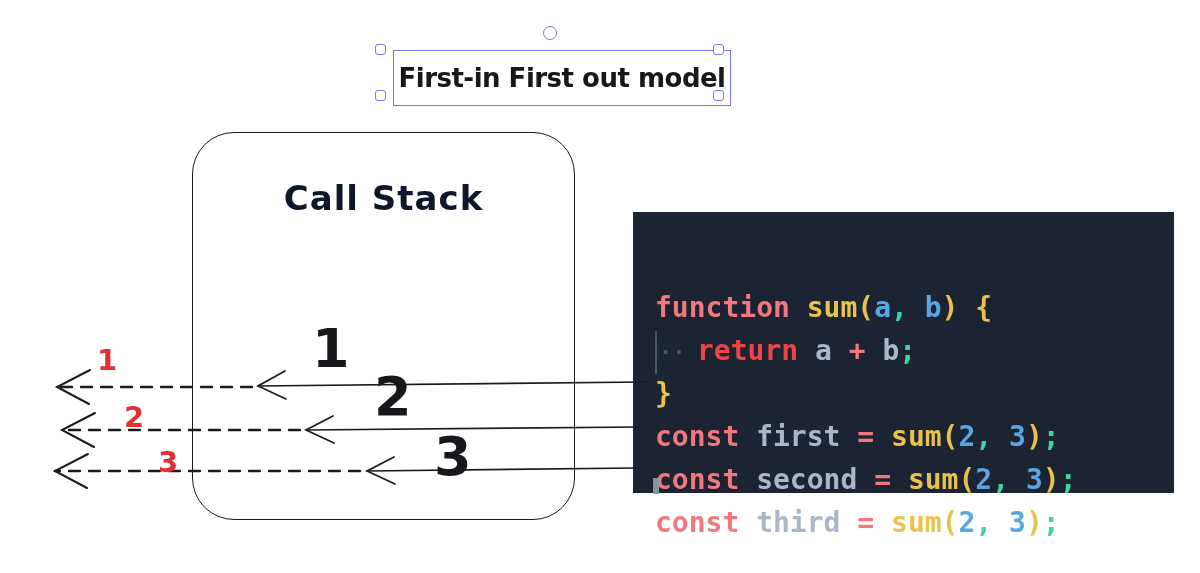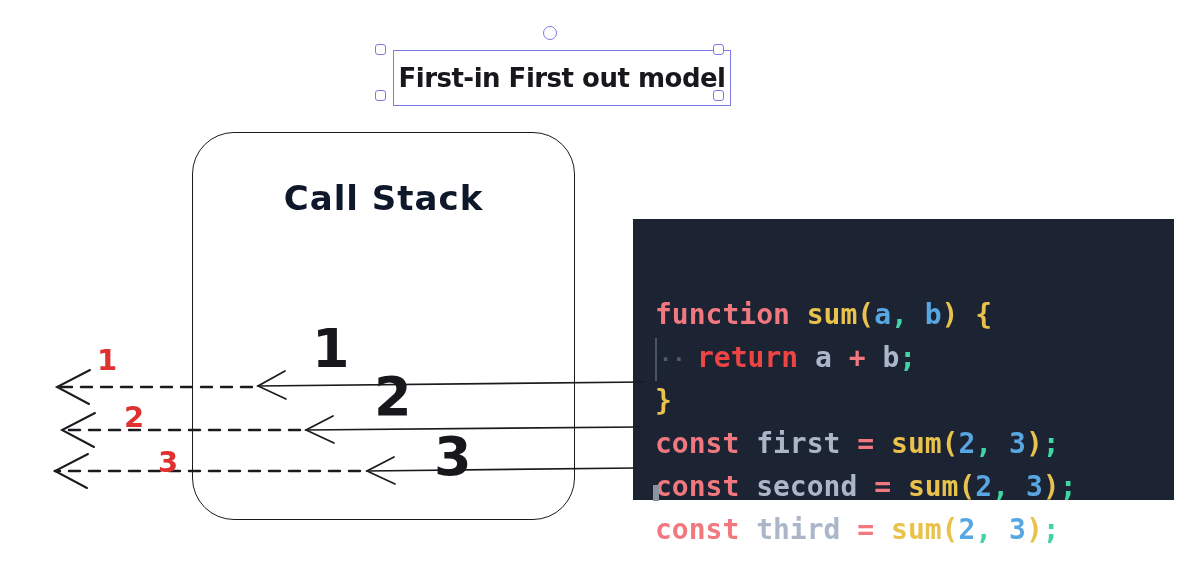--- a/index.html
+++ b/index.html
@@ -25,7 +25,7 @@
                font-size:34px;font-weight:600;letter-spacing:1px;color:#0f172a;margin-top:12px;}
 
   
-  .code-block{position:absolute;left:633px;top:219px;width:541px;height:281px;
+  .code-block{position:absolute;left:633px;top:212px;width:541px;height:281px;
               background:#1c2434;z-index:2;box-sizing:border-box;
               padding:8px 0 8px 22px;
               font-family:"DejaVu Sans Mono", monospace;font-size:28px;font-weight:bold;

